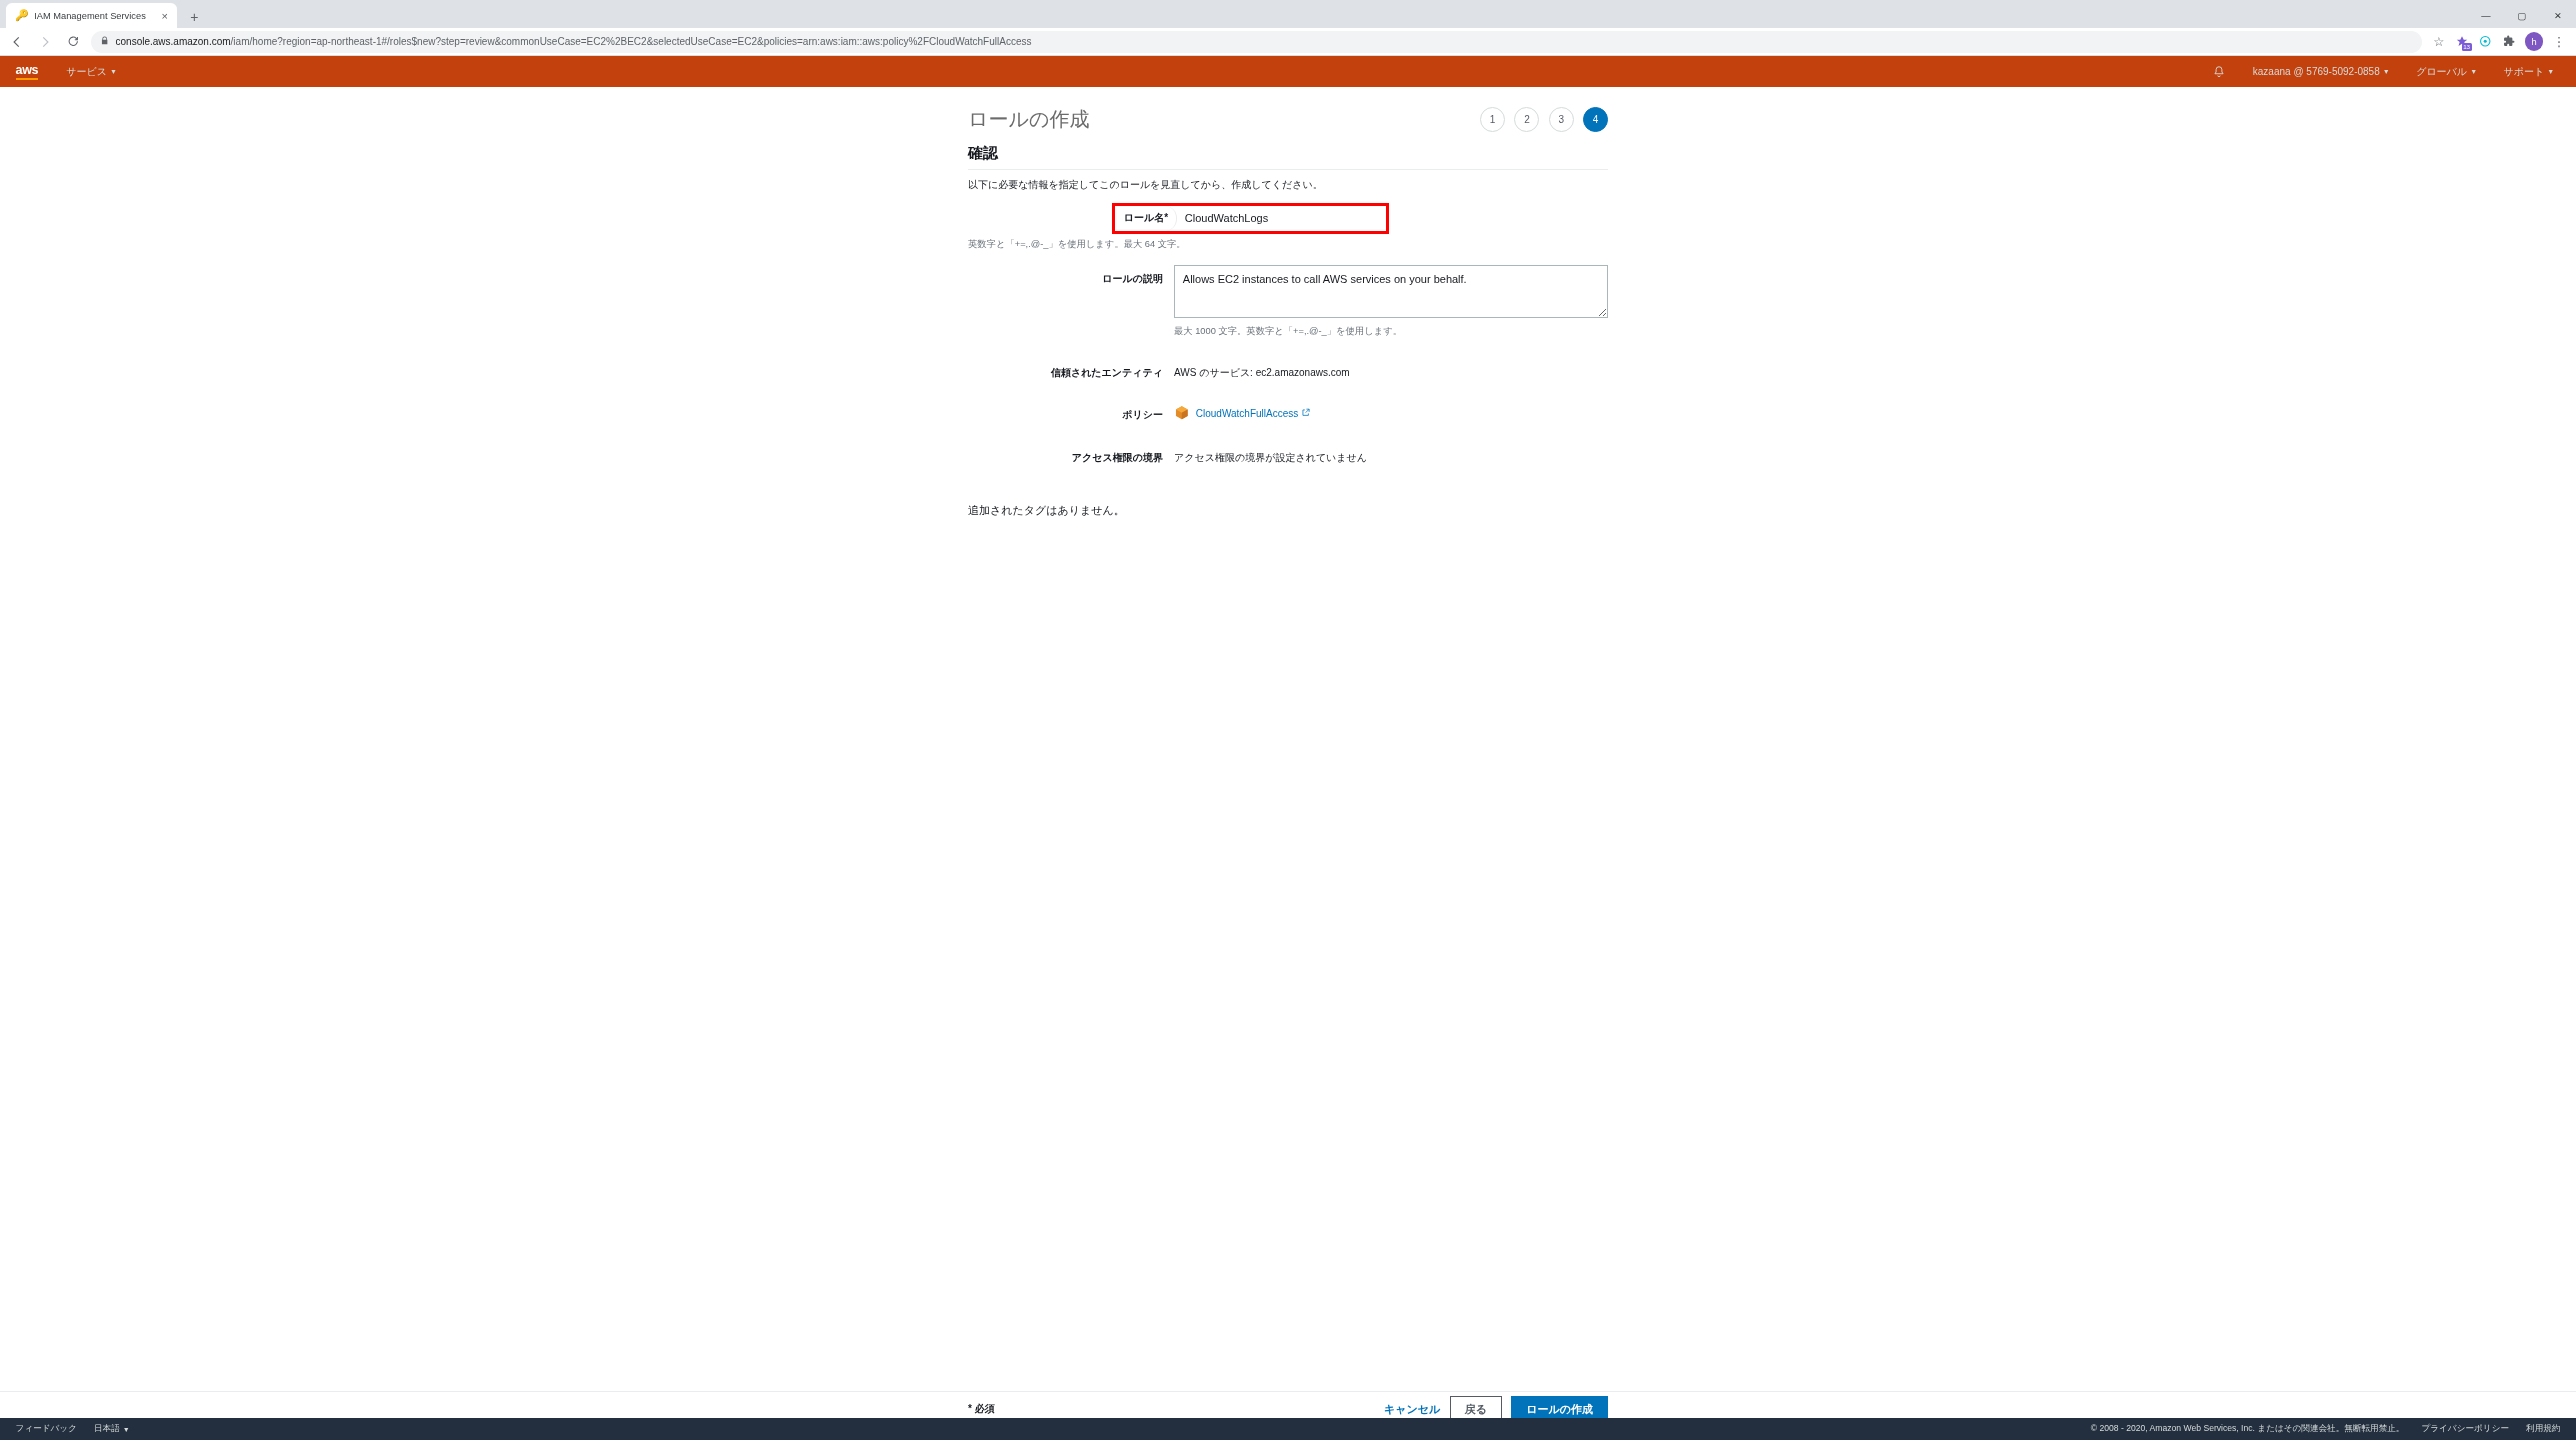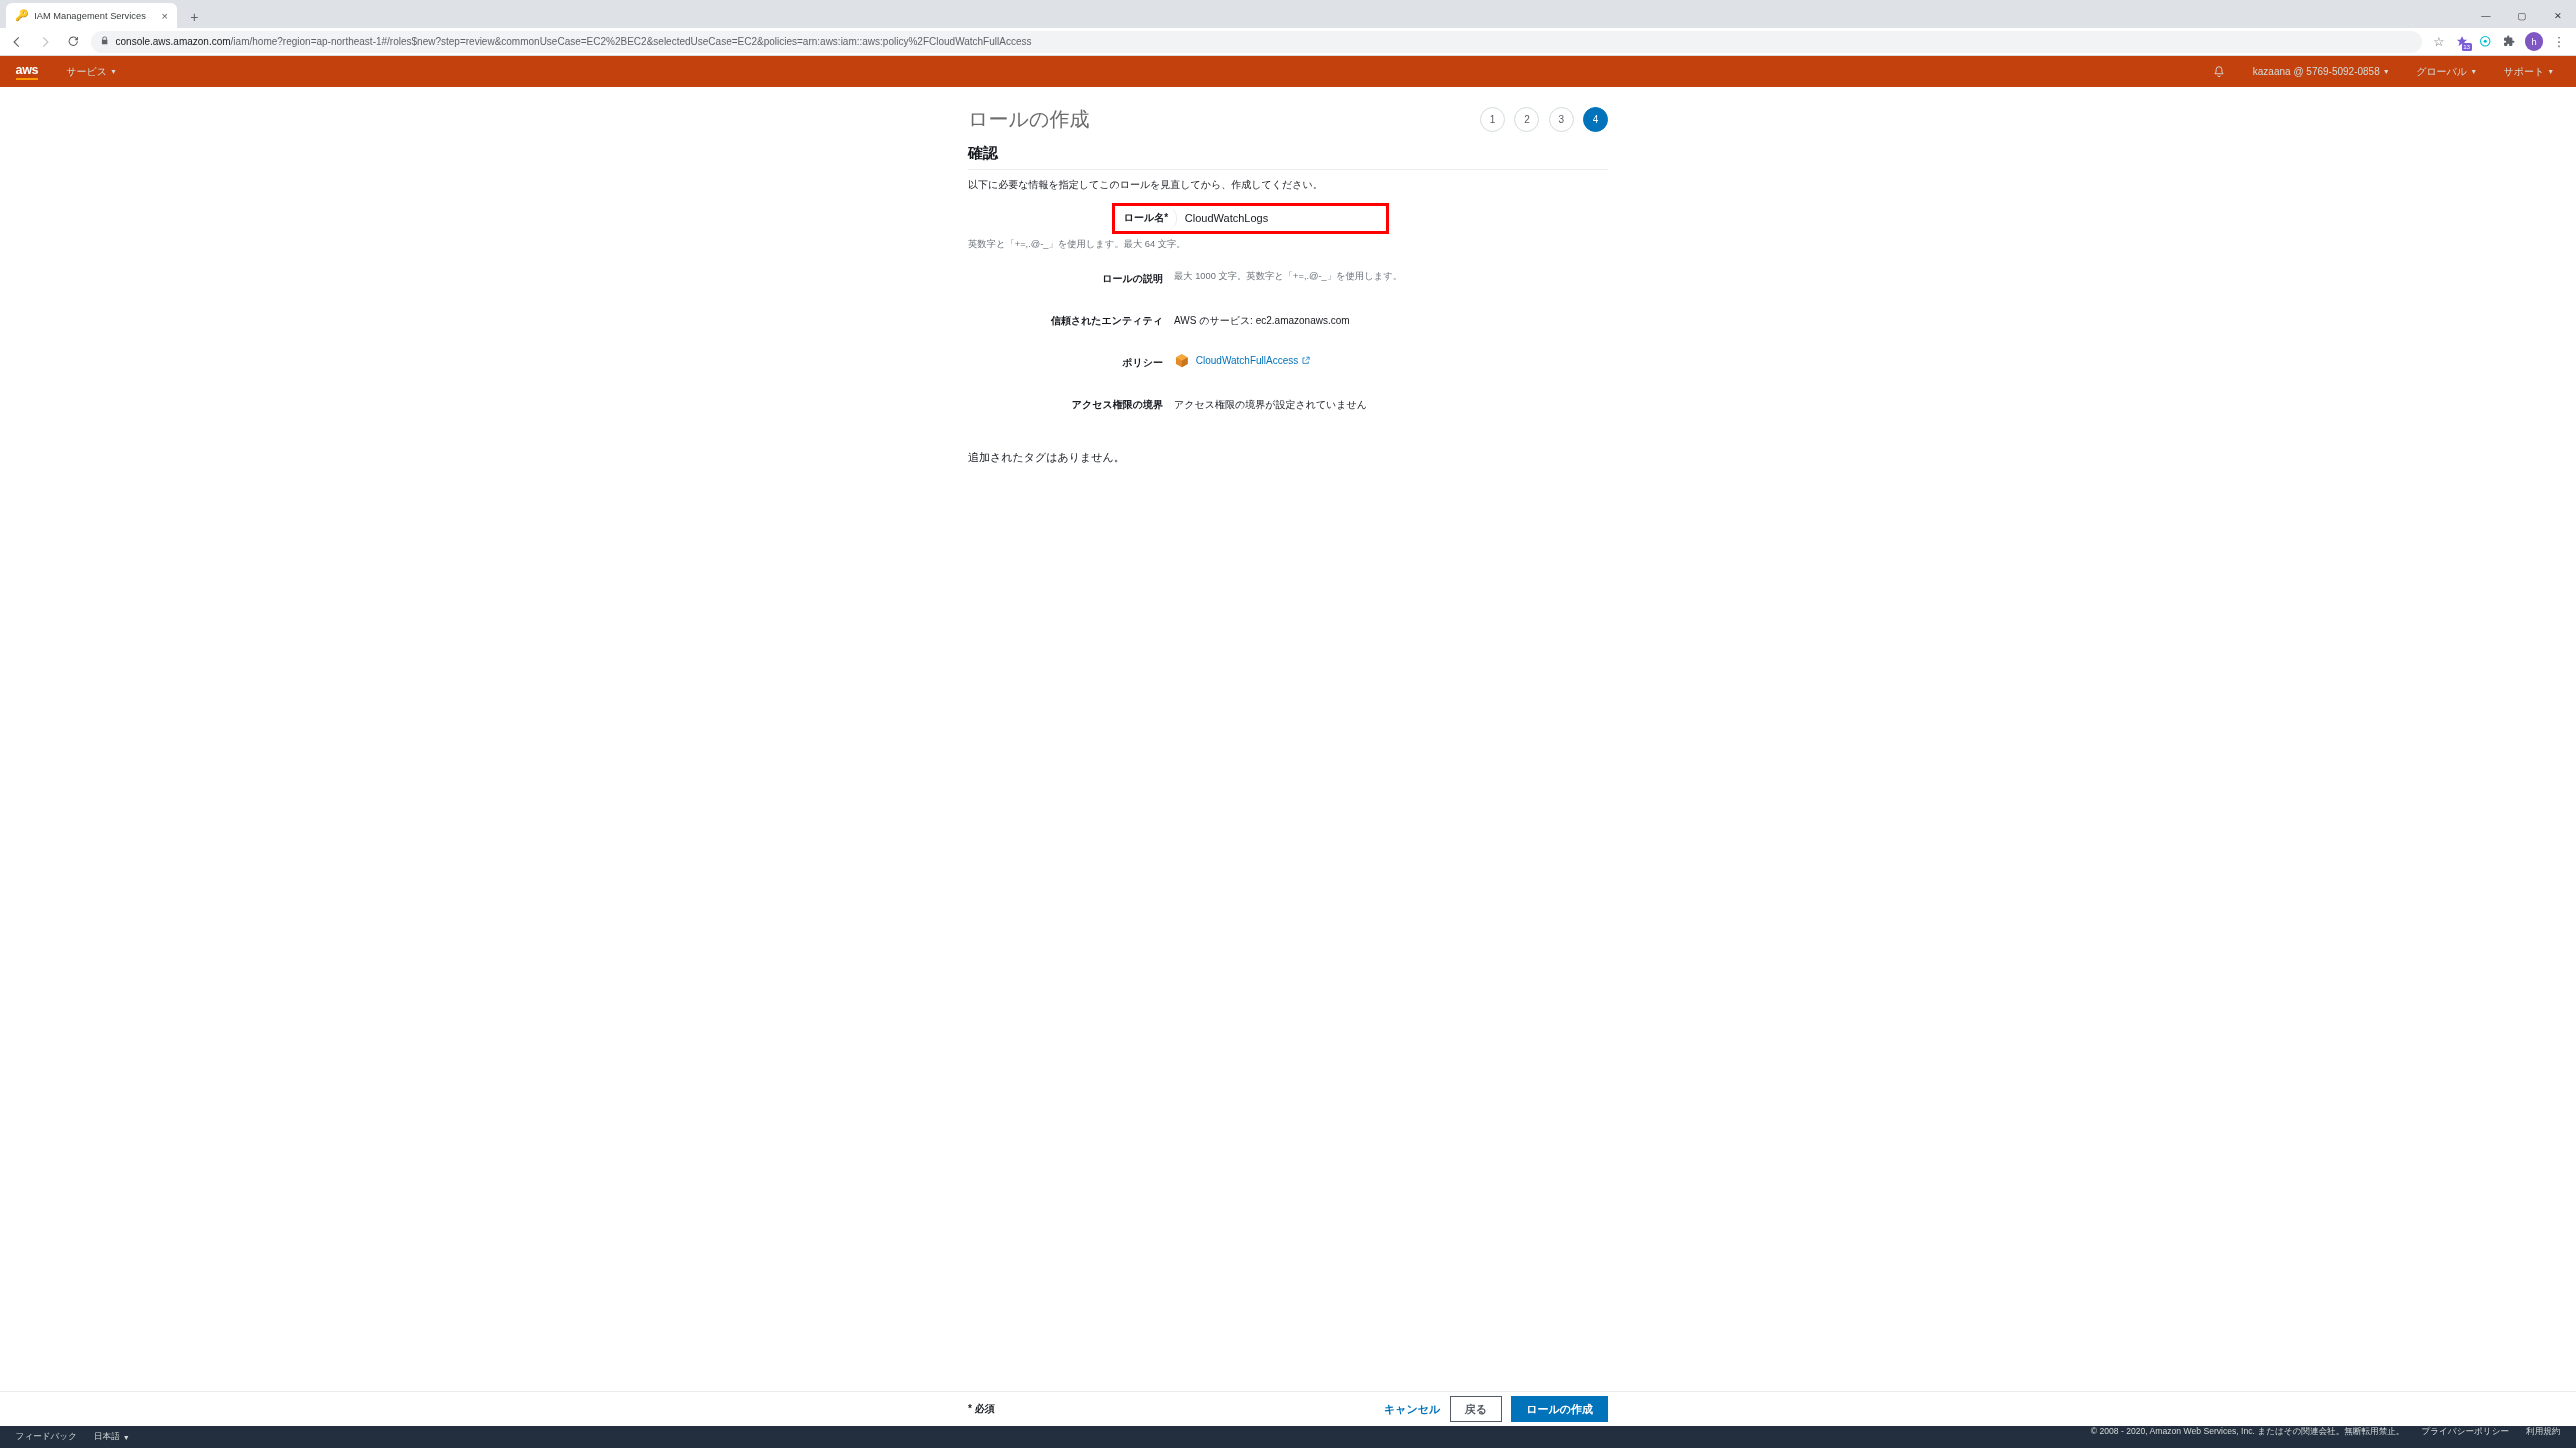--- a/index.html
+++ b/index.html
@@ -205,6 +205,7 @@
     <div class="form-row" style="margin-top:14px;">
       <div class="form-label">ロールの説明</div>
       <div class="form-field">
+        <textarea class="role-desc-ta" style="">Allows EC2 instances to call AWS services on your behalf.</textarea>
         <div class="field-hint">最大 1000 文字。英数字と「+=,.@-_」を使用します。</div>
       </div>
     </div>

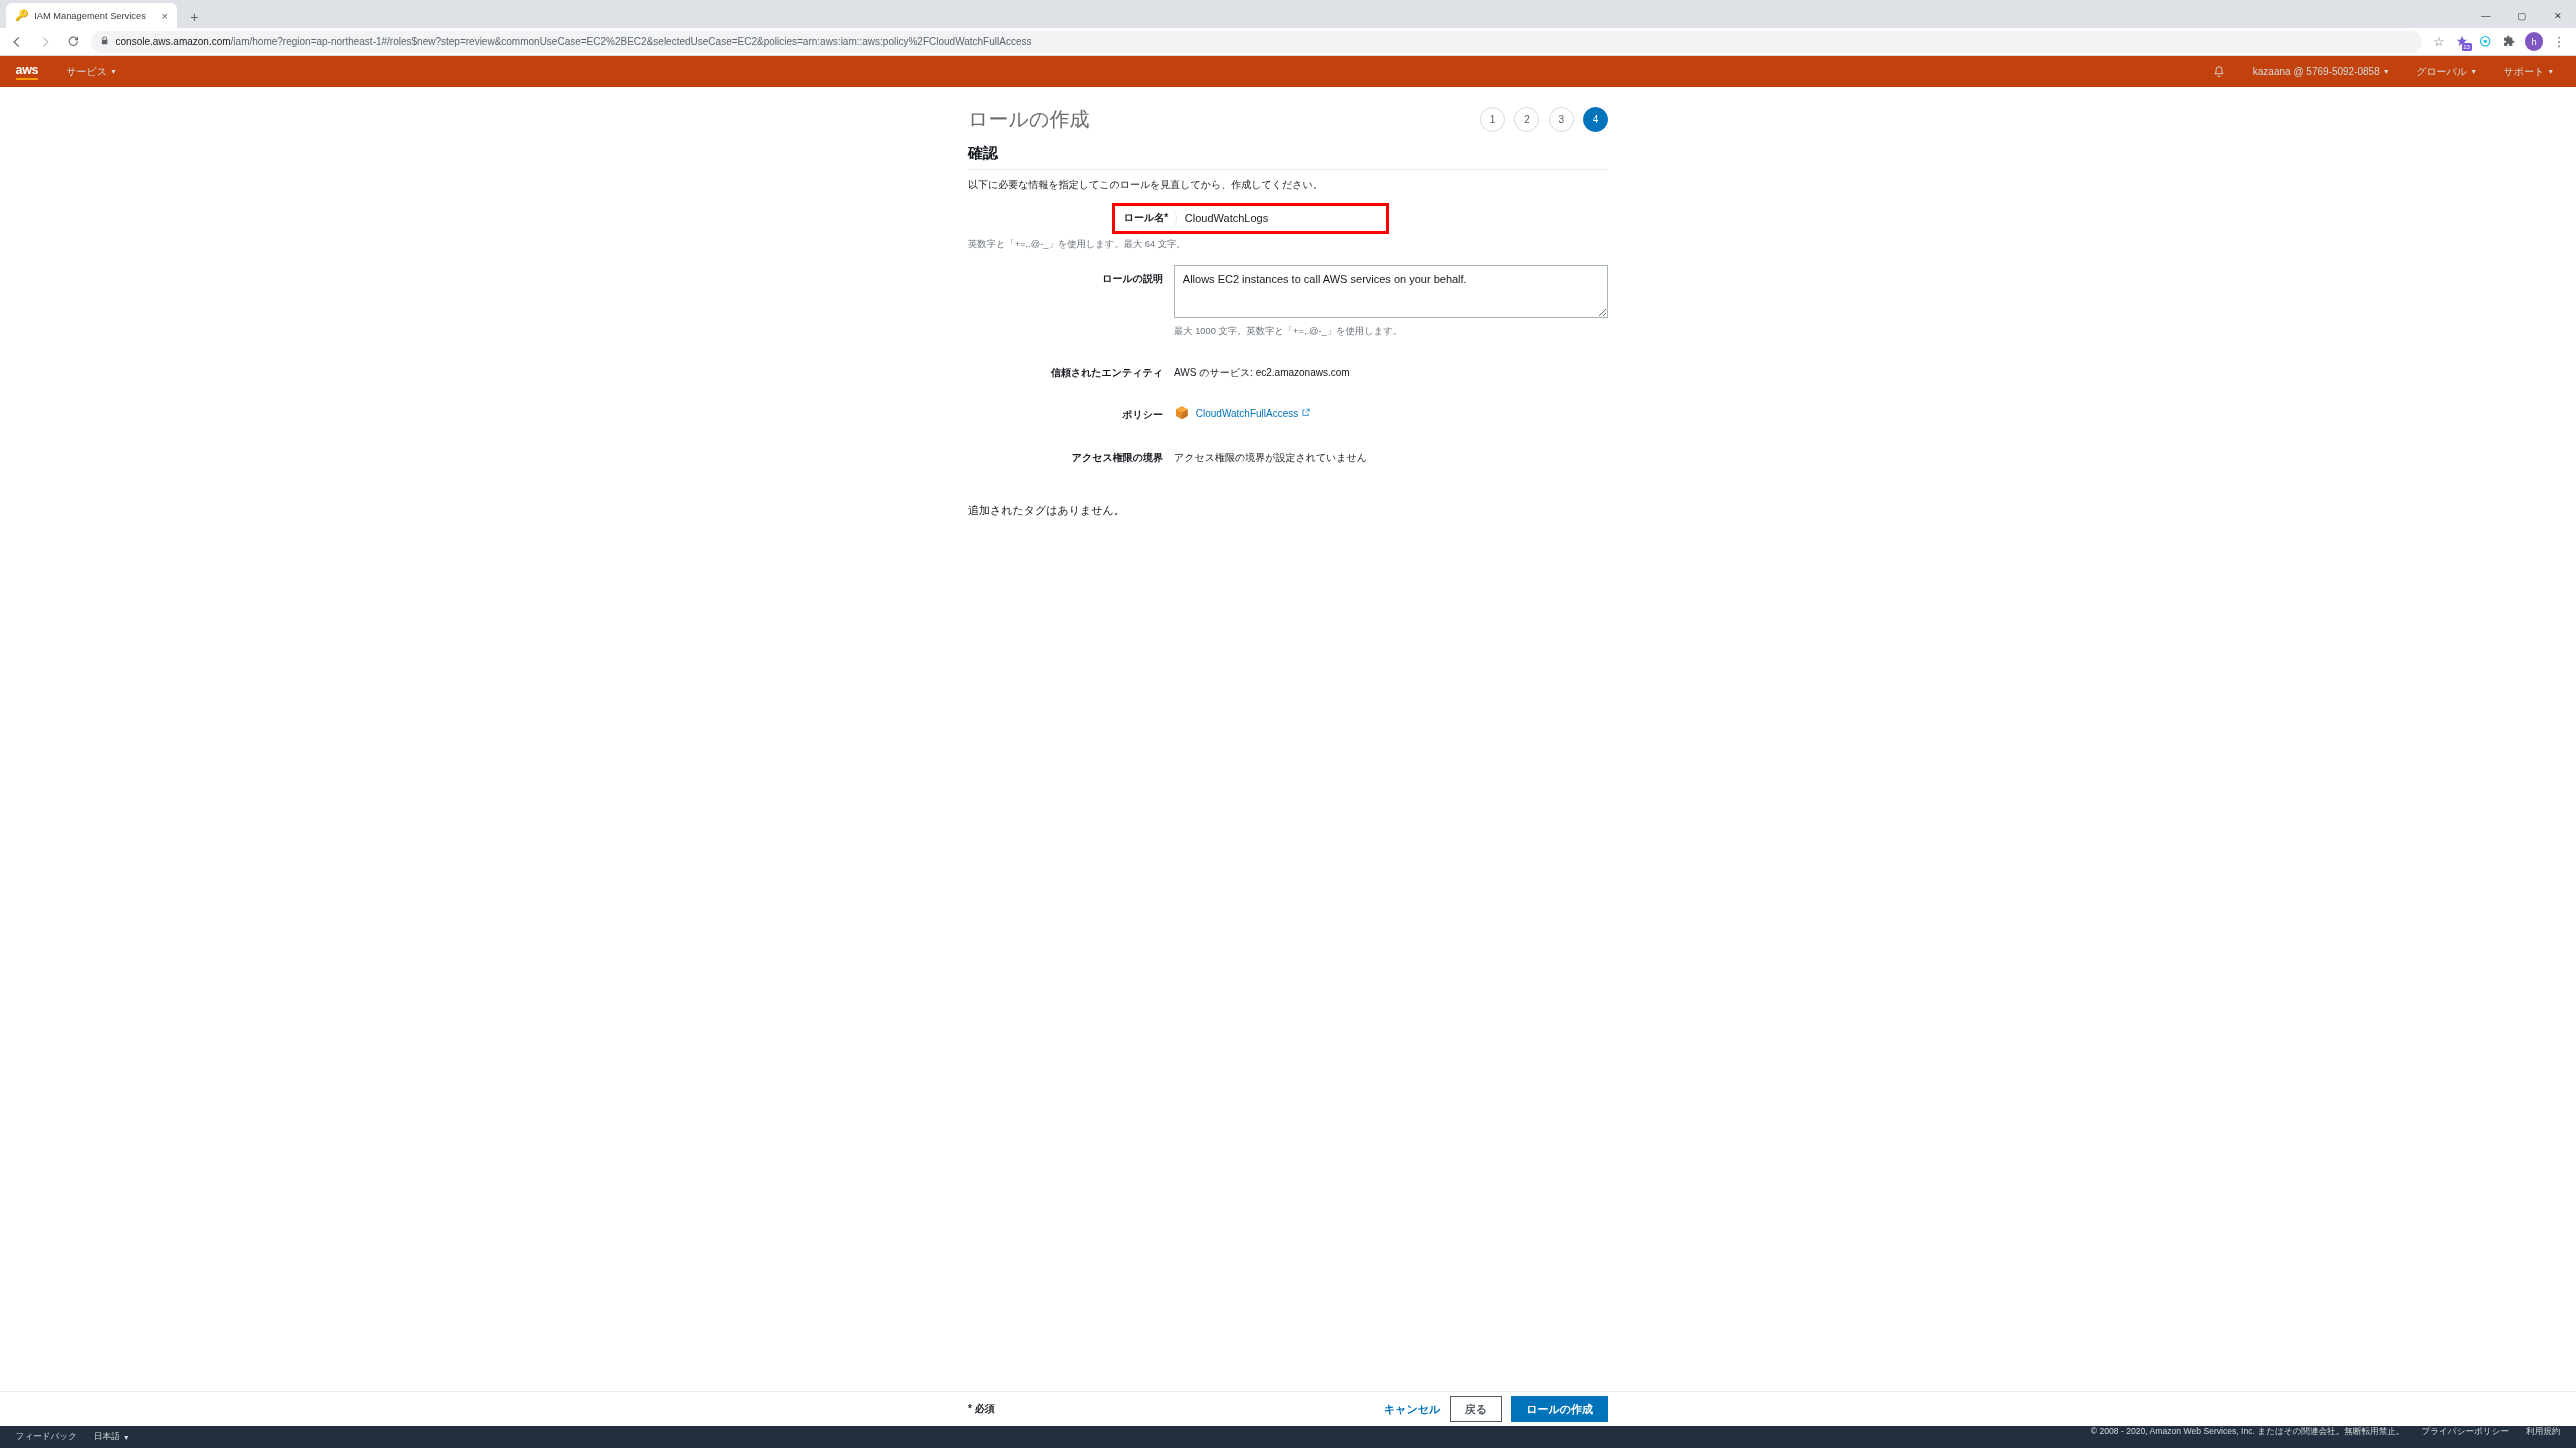--- a/index.html
+++ b/index.html
@@ -75,7 +75,7 @@
 .btn-primary { background:#0073bb; border:0.8px solid #0073bb; color:#fff; padding:4.7px 14px; font-size:11px; cursor:pointer; font-weight:bold;}
 
 
-.aws-footer { position:fixed; left:0; right:0; bottom:0; background:#232f3e; color:#d5dbdb; height:22px; display:flex; padding:0 15.6px; font-size:8.6px; }
+.aws-footer { position:fixed; left:0; right:0; bottom:8px; background:#232f3e; color:#d5dbdb; height:22px; display:flex; align-items:center; padding:0 15.6px; font-size:8.6px; }
 .aws-footer .footer-item { margin-right:17px; display:flex; align-items:center; gap:3.1px; }
 .aws-footer .footer-right { margin-left:auto; display:flex; gap:17px; }
 .aws-footer a { color:#d5dbdb; text-decoration:none; }

